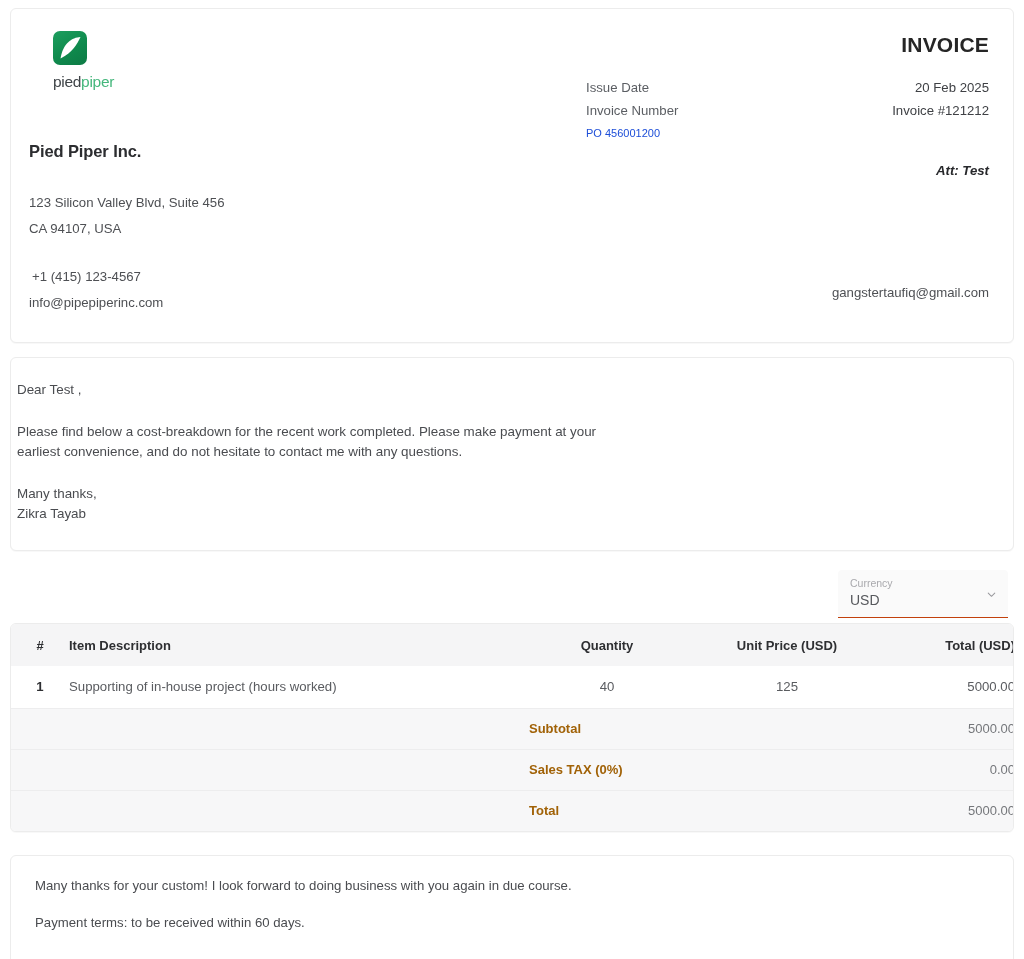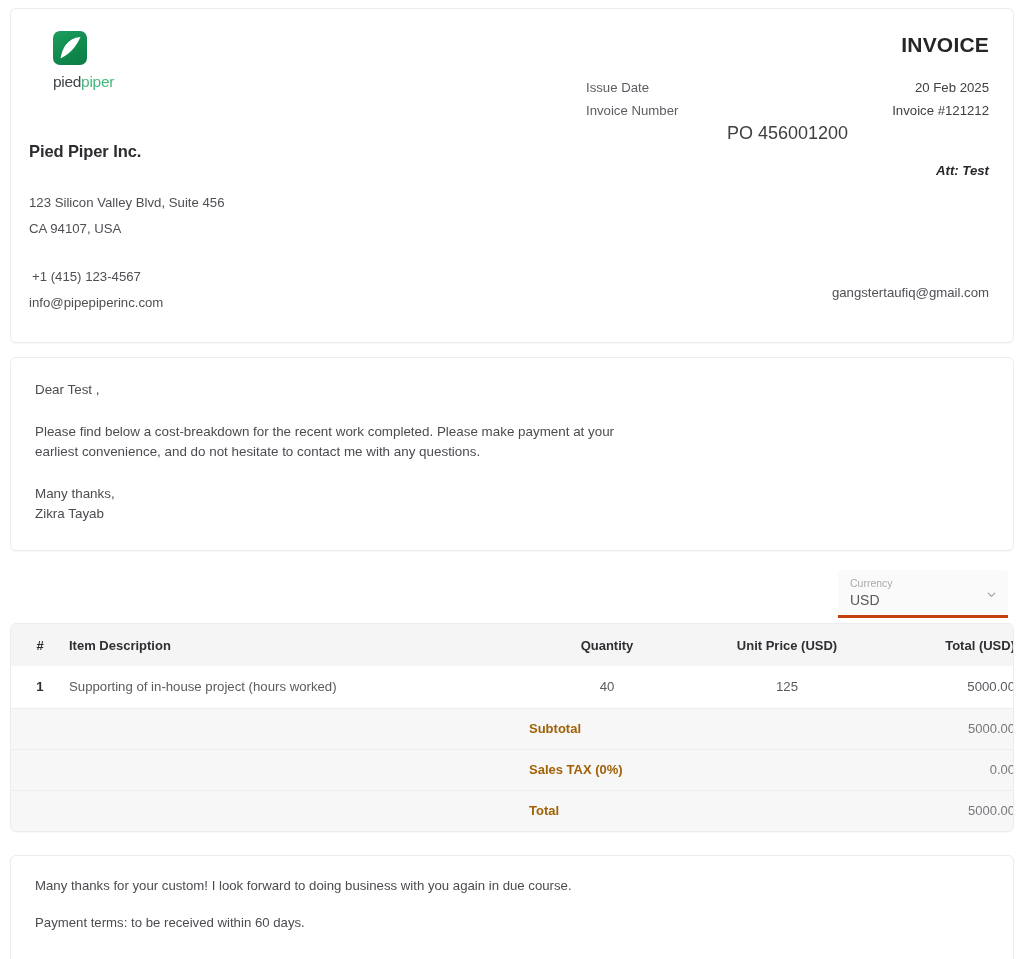--- a/index.html
+++ b/index.html
@@ -88,9 +88,9 @@
   .meta-label { color: #5b5e63; }
   .meta-value { color: #3f4145; text-align: right; }
   .meta-solo {
-    text-align: center;
-    font-size: 18px;
-    color: #404040;
+    text-align: left;
+    font-size: 11px;
+    color: #1d4ed8;
     line-height: 22.5px;
   }
   .meta-att {

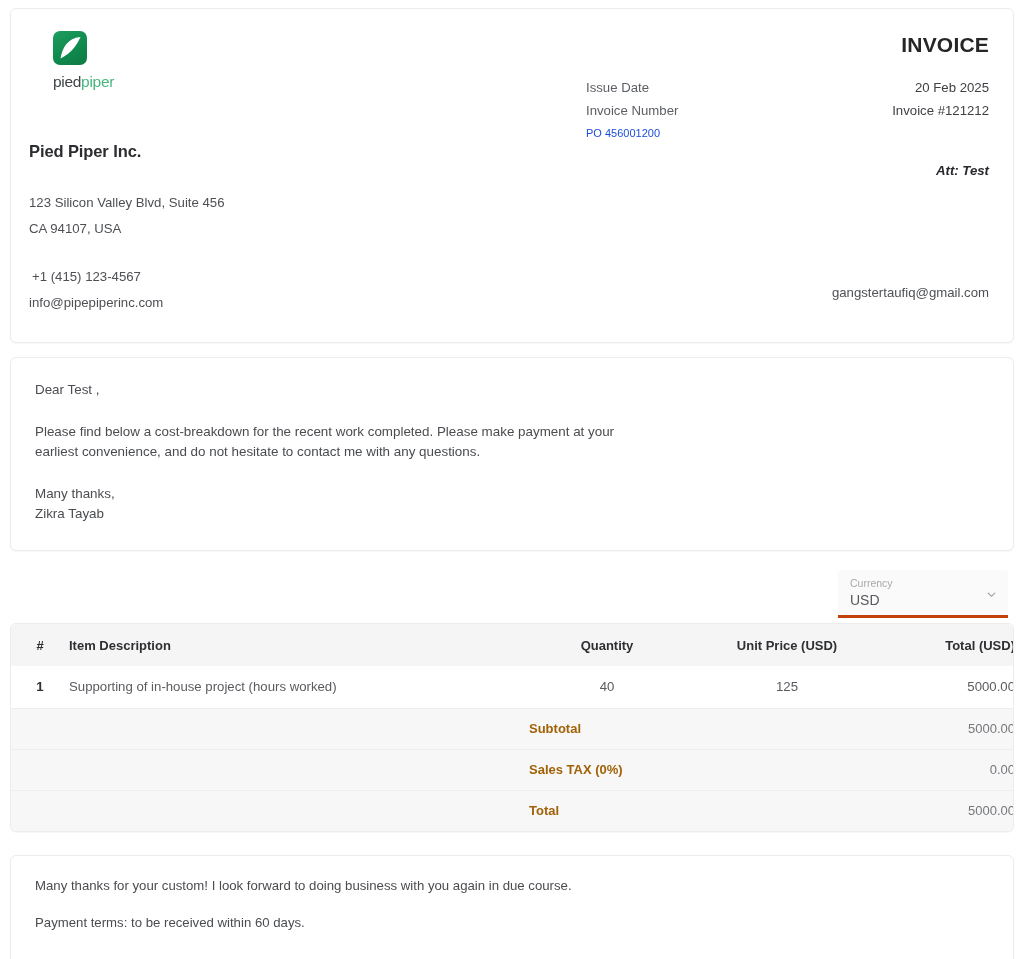--- a/index.html
+++ b/index.html
@@ -135,7 +135,7 @@
   
   .message-card {
     margin-top: 14px;
-    padding: 22px 24px 26px 24px;
+    padding: 22px 24px 26px 6px;
     min-height: 155px;
   }
   .message-card p {

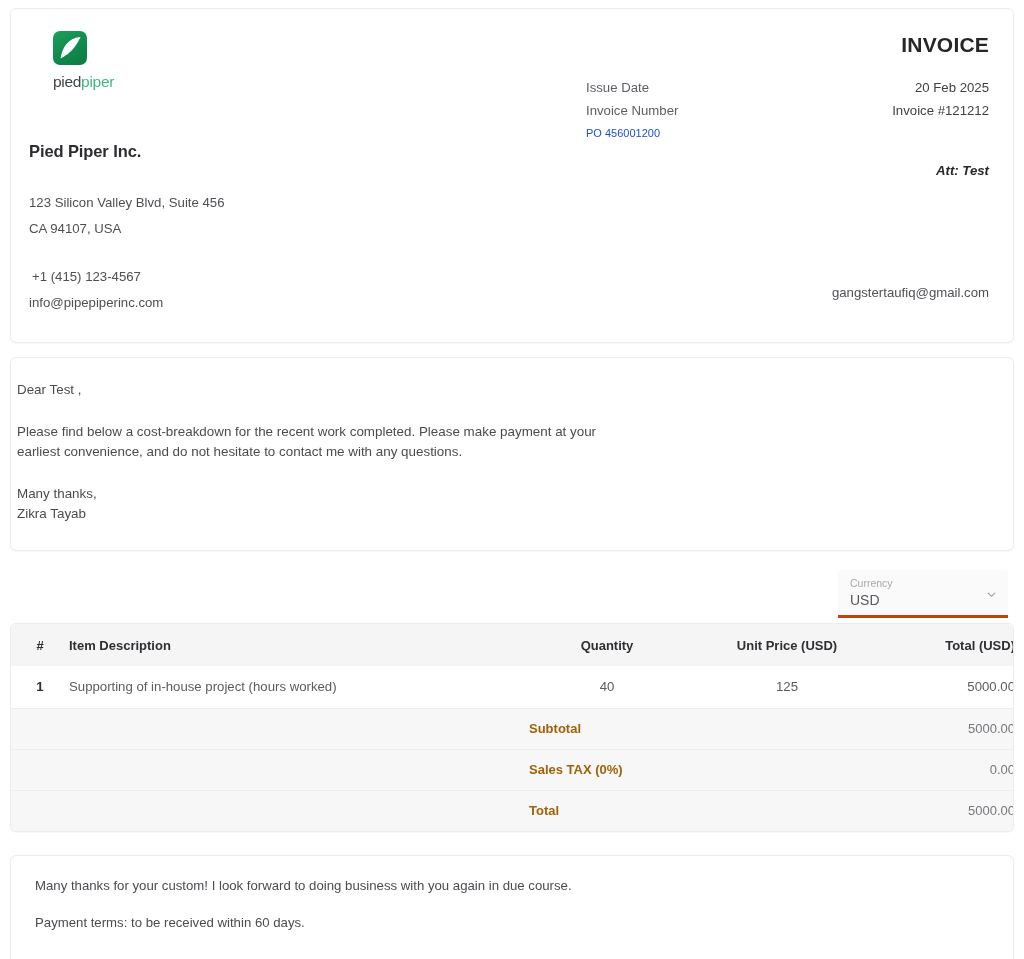--- a/index.html
+++ b/index.html
@@ -160,7 +160,7 @@
     height: 48px;
     background: #fafafa;
     border-radius: 4px 4px 0 0;
-    border-bottom: 3px solid #c2410c;
+    border-bottom: 1px solid #c2410c;
     position: relative;
     padding: 7px 12px 0 12px;
   }

